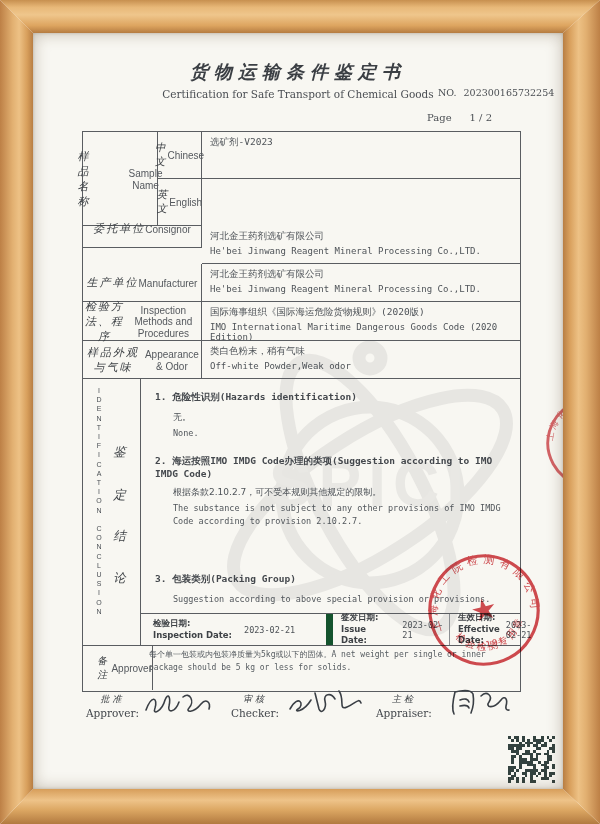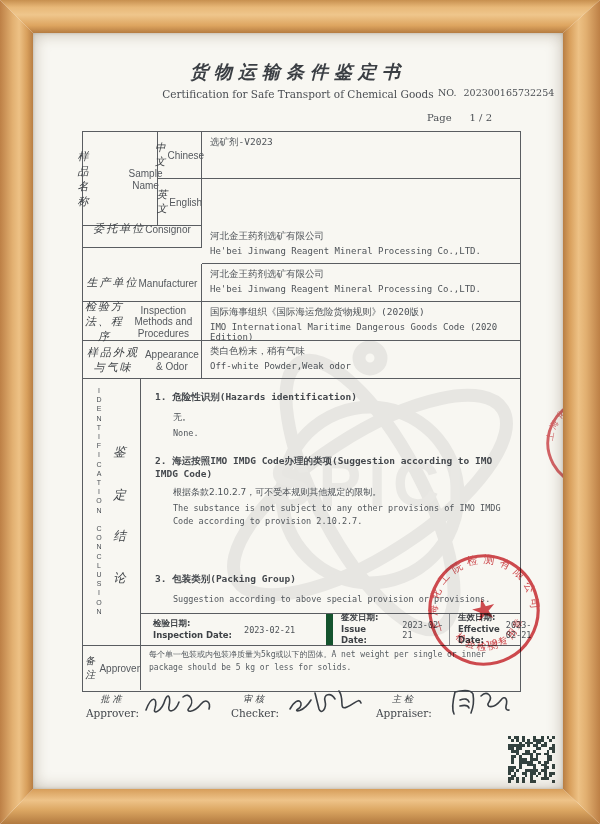--- a/index.html
+++ b/index.html
@@ -233,7 +233,7 @@
       </div>
     </div>
 
-    <div class="cell lab br" style="left:0;top:514px;width:58px;height:44px;">
+    <div class="cell lab br" style="left:12px;top:514px;width:58px;height:44px;">
       <div class="lab-cn" style="font-size:10px">备注</div>
       <div class="lab-en">Approver</div>
     </div>

